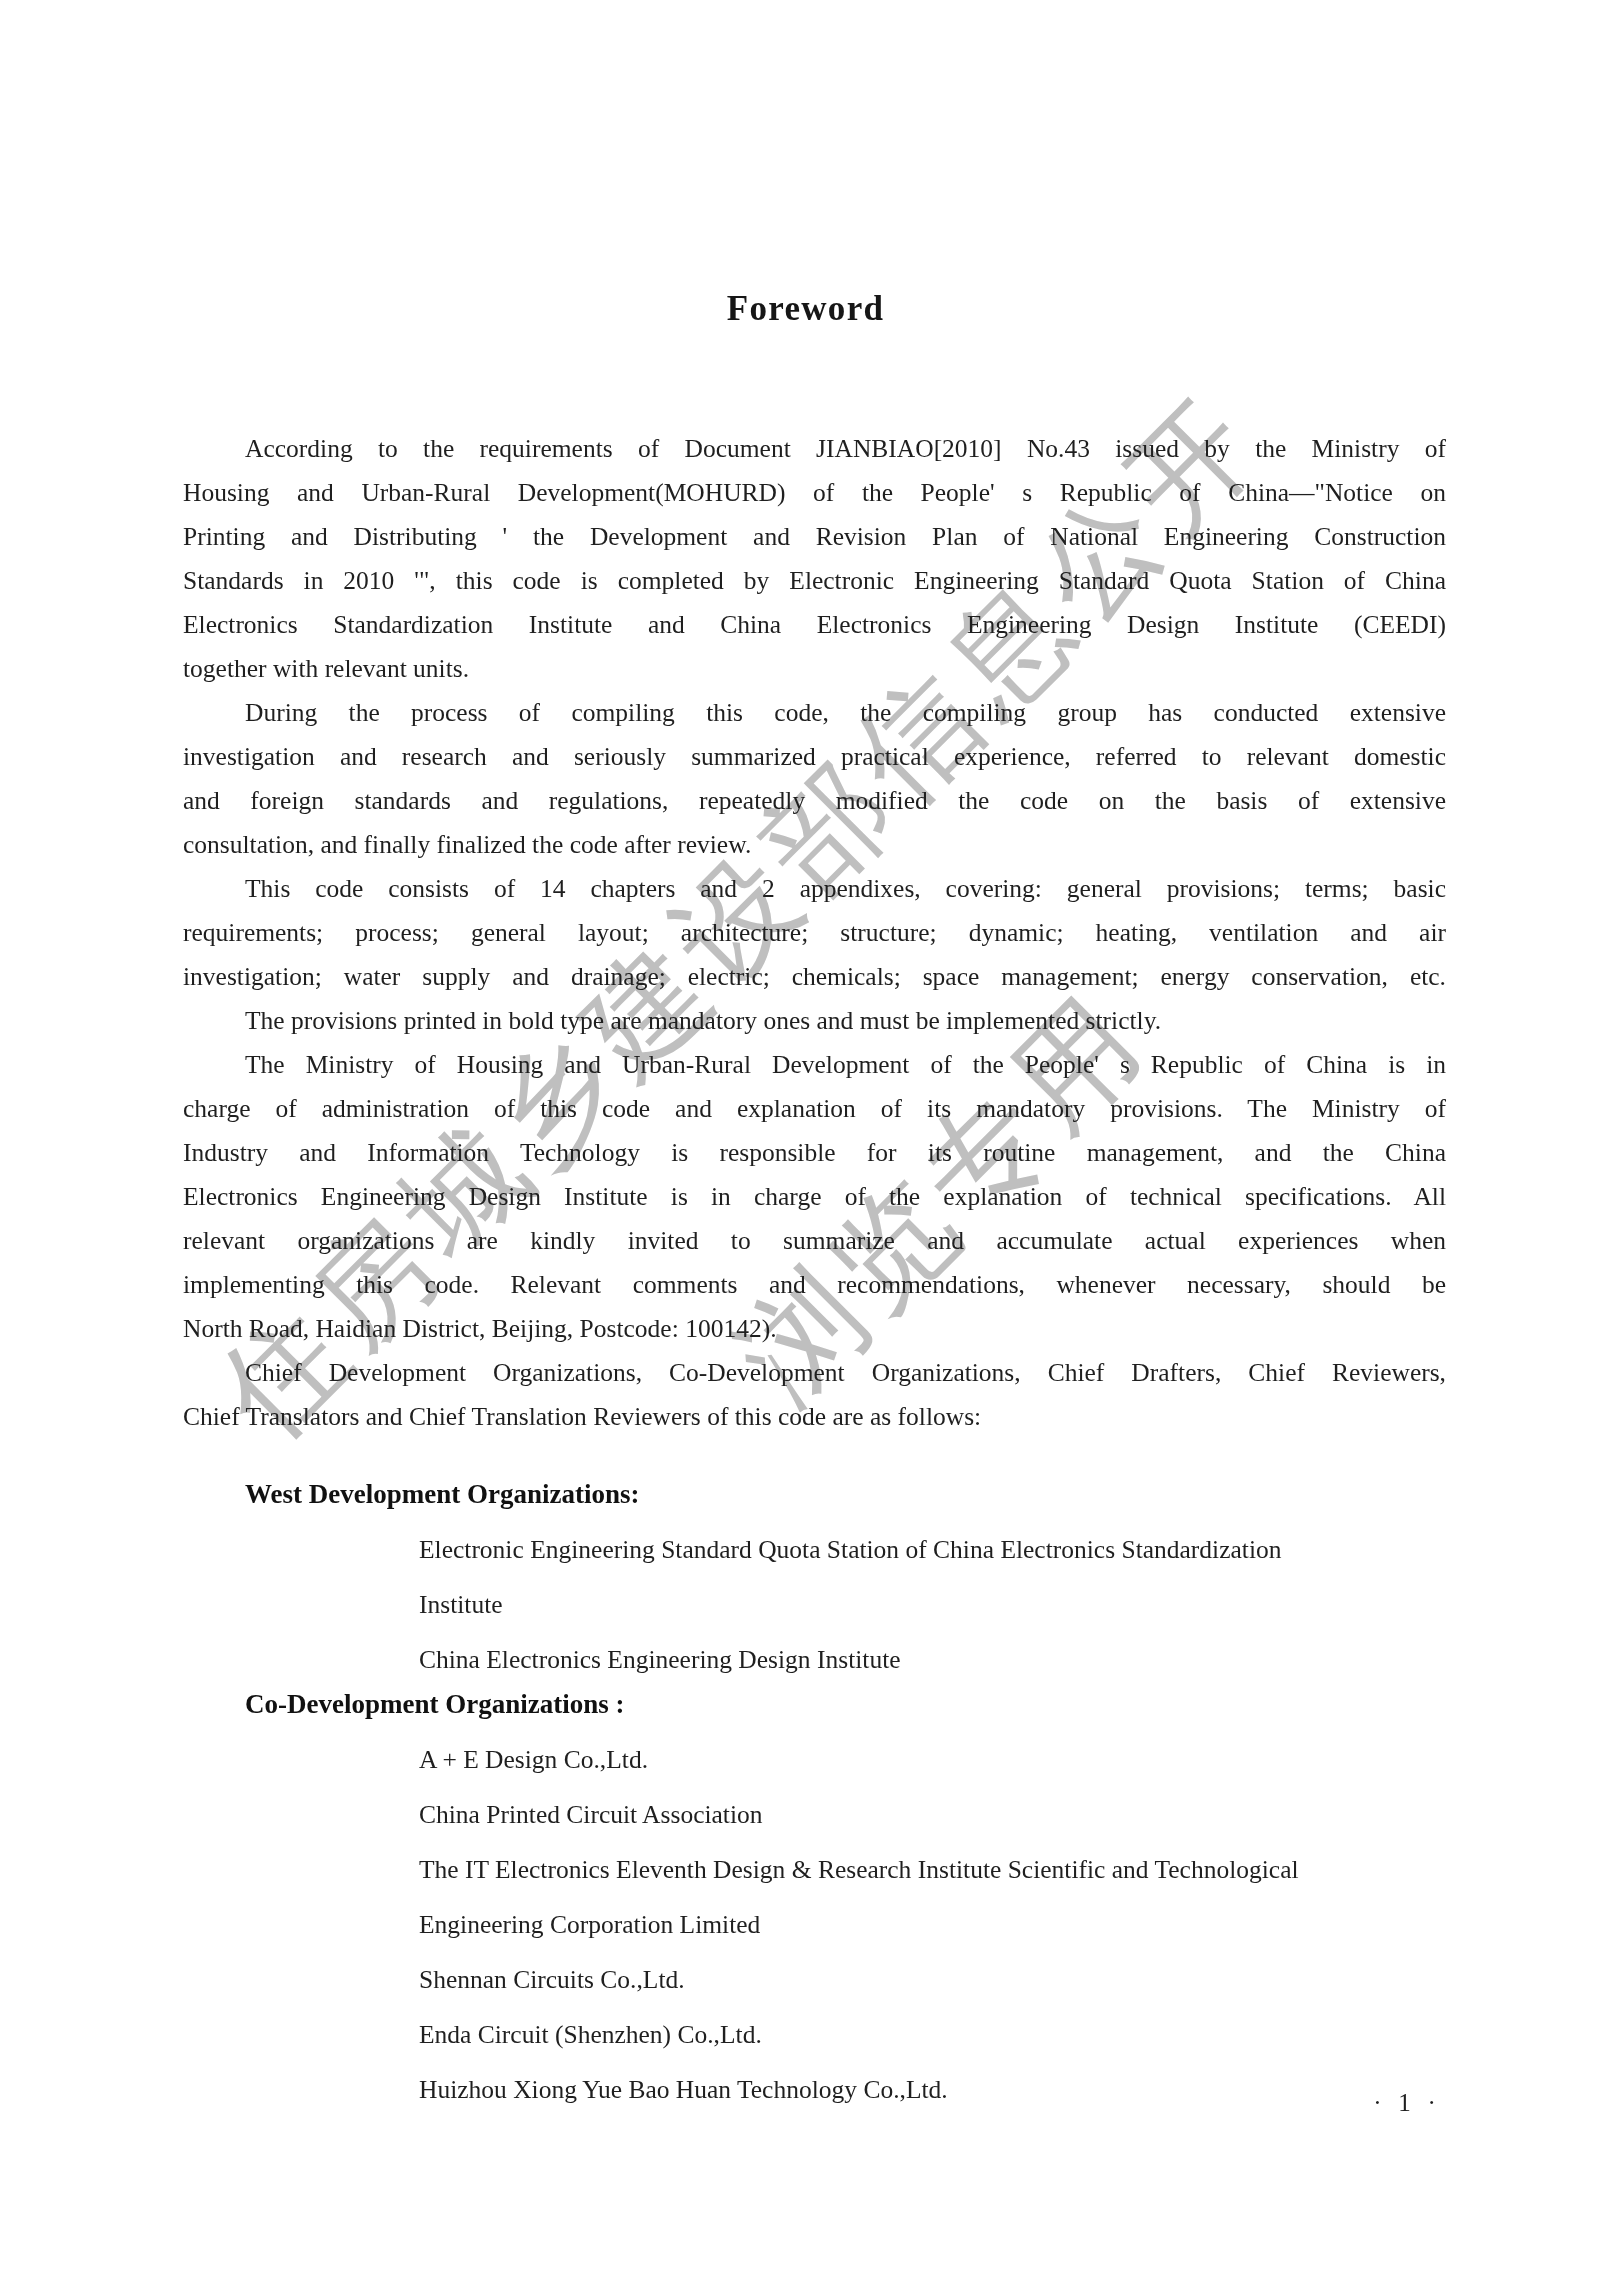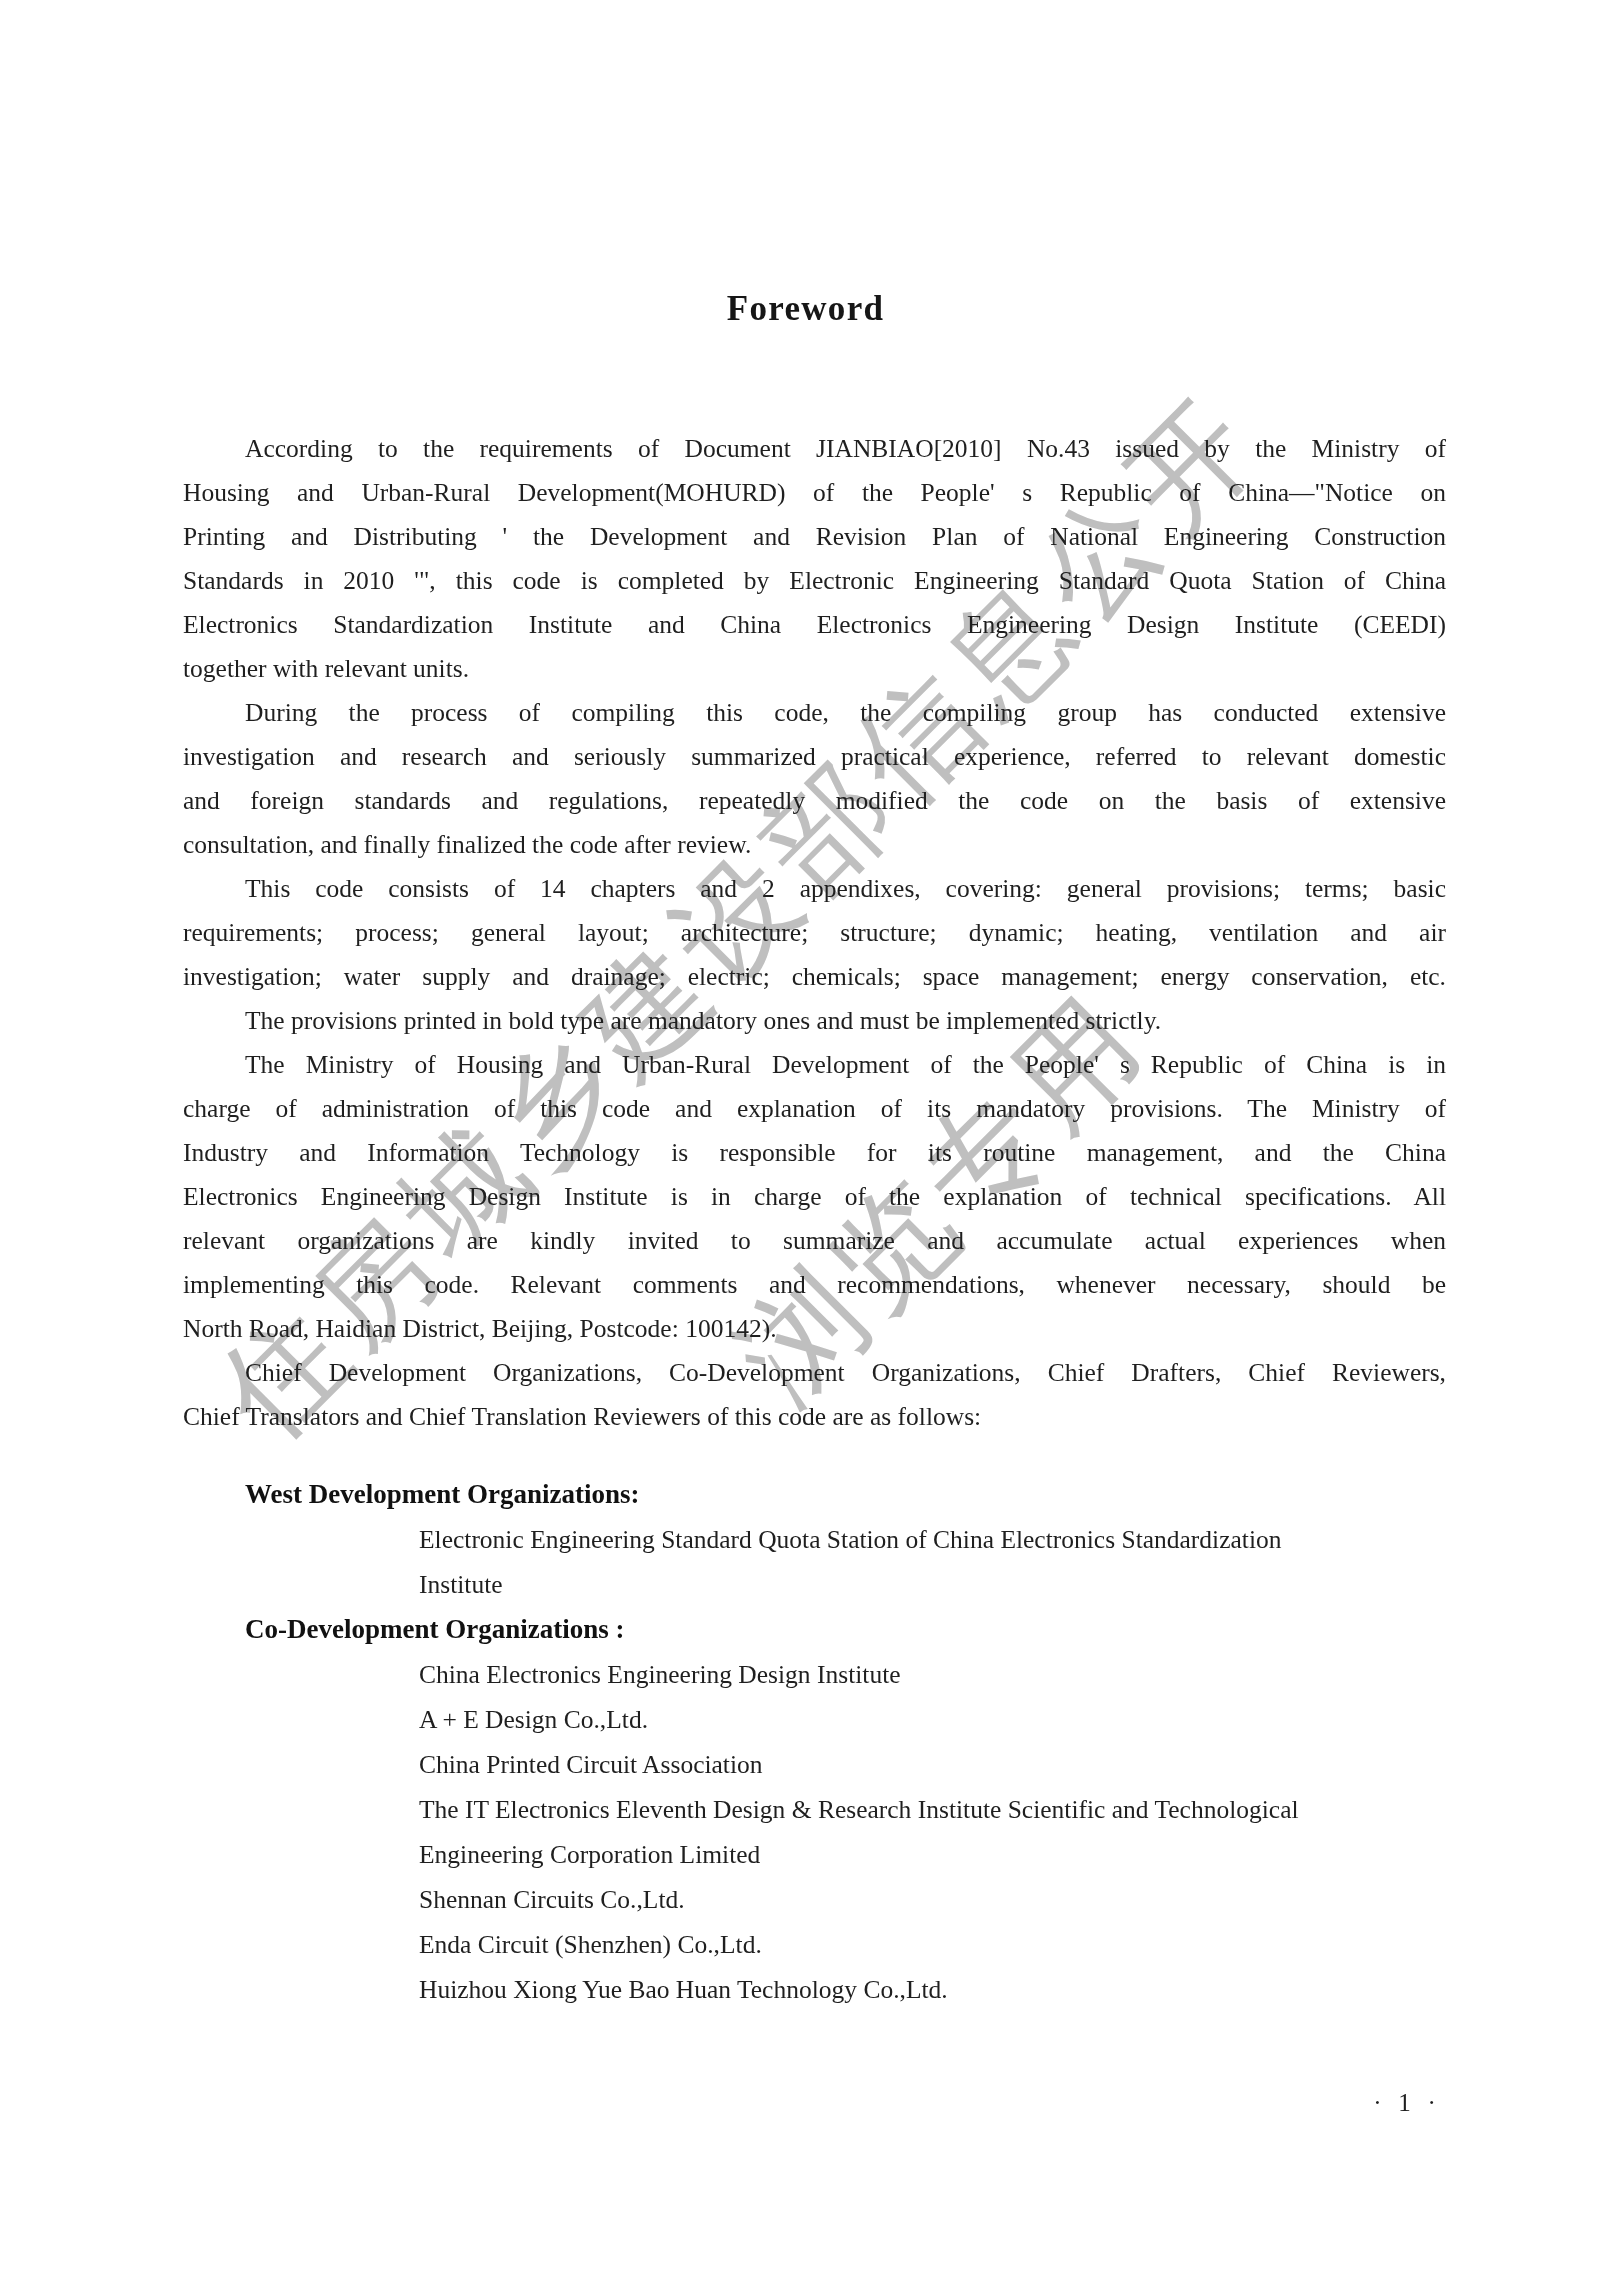--- a/index.html
+++ b/index.html
@@ -75,7 +75,7 @@
     font-size: 27px;
     color: #111111;
   }
-  .item { padding-left: 236px; }
+  .item { padding-left: 236px; margin-top: 10px; }
   
   .page-num {
     position: absolute;

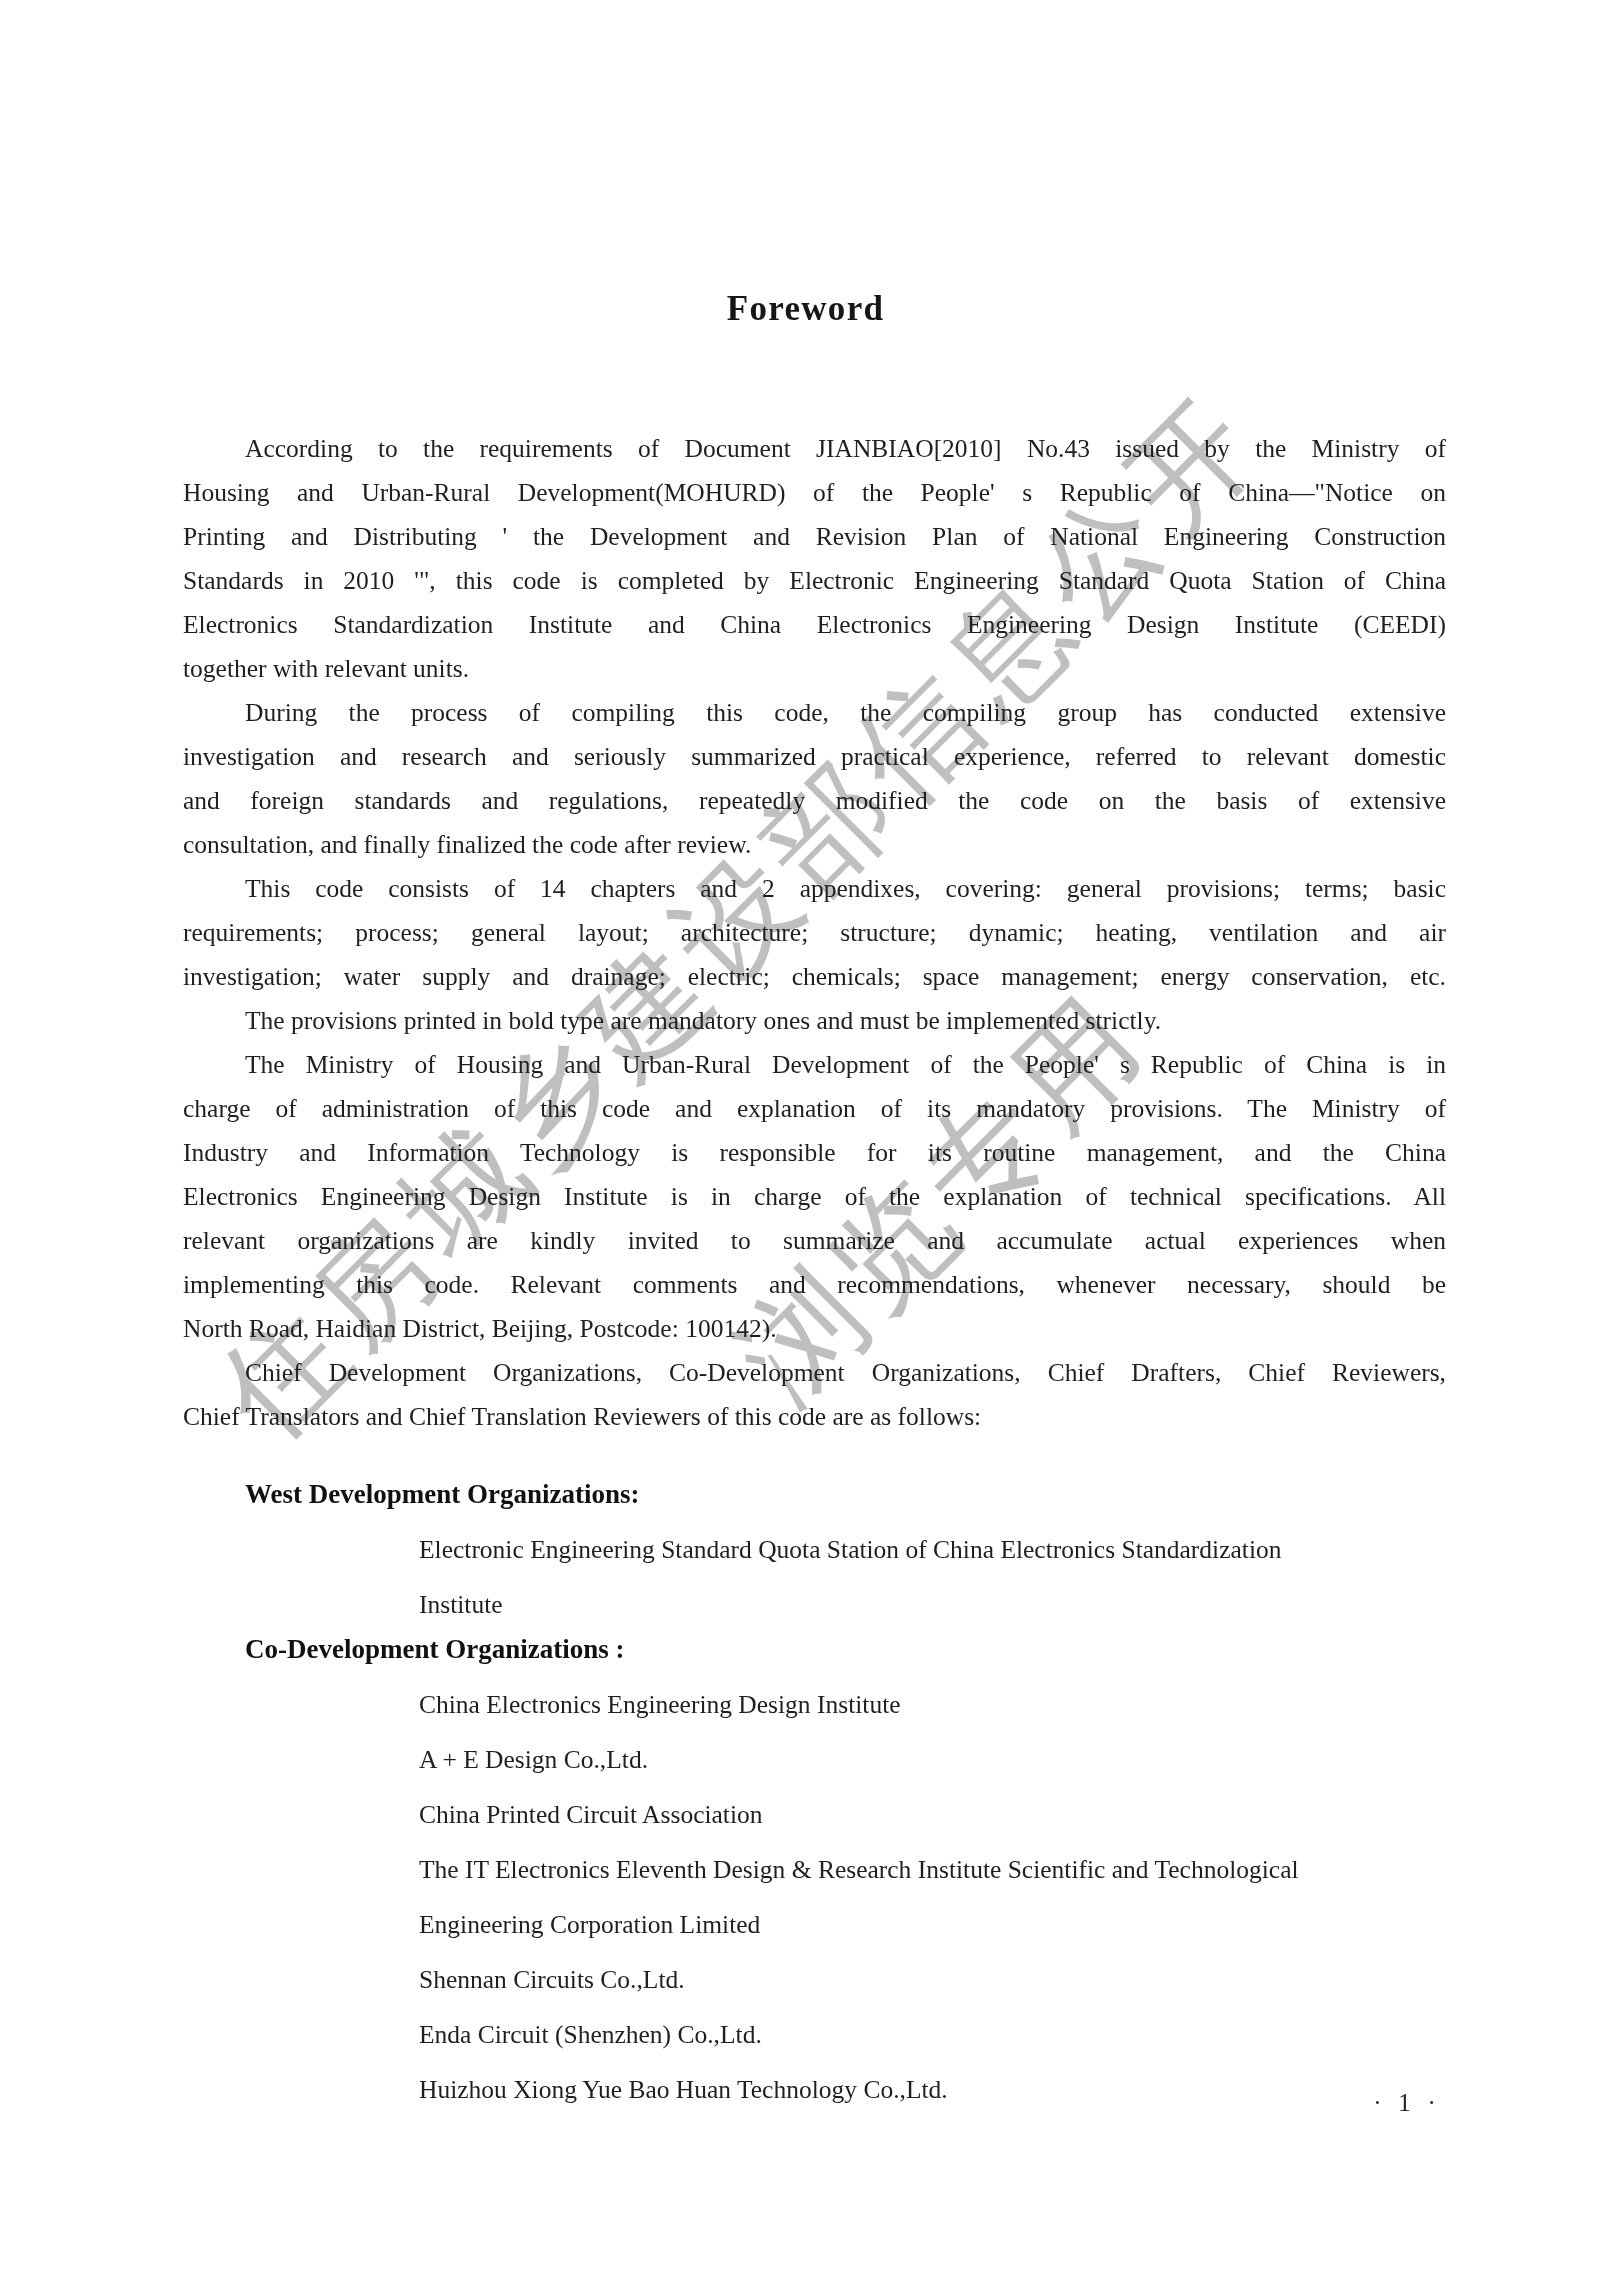--- a/index.html
+++ b/index.html
@@ -135,9 +135,9 @@
       <div class="ln sec-head">West Development Organizations:</div>
       <div class="ln item">Electronic Engineering Standard Quota Station of China Electronics Standardization</div>
       <div class="ln item">Institute</div>
+      <div class="ln item">China Electronics Engineering Design Institute</div>
+
       <div class="ln sec-head">Co-Development Organizations :</div>
-
-      <div class="ln item">China Electronics Engineering Design Institute</div>
       <div class="ln item">A + E Design Co.,Ltd.</div>
       <div class="ln item">China Printed Circuit Association</div>
       <div class="ln item">The IT Electronics Eleventh Design &amp; Research Institute Scientific and Technological</div>

